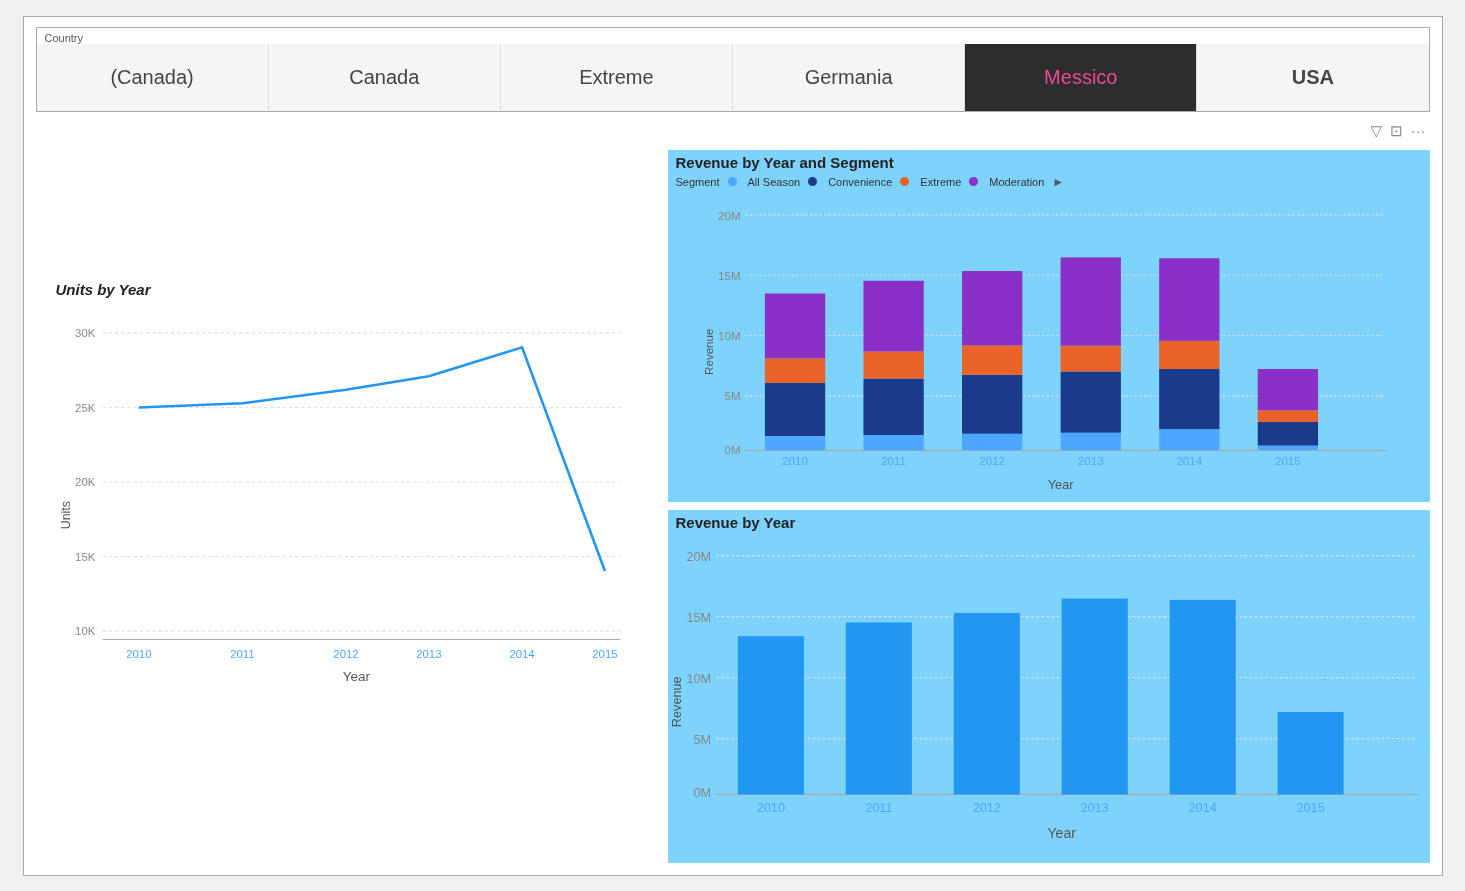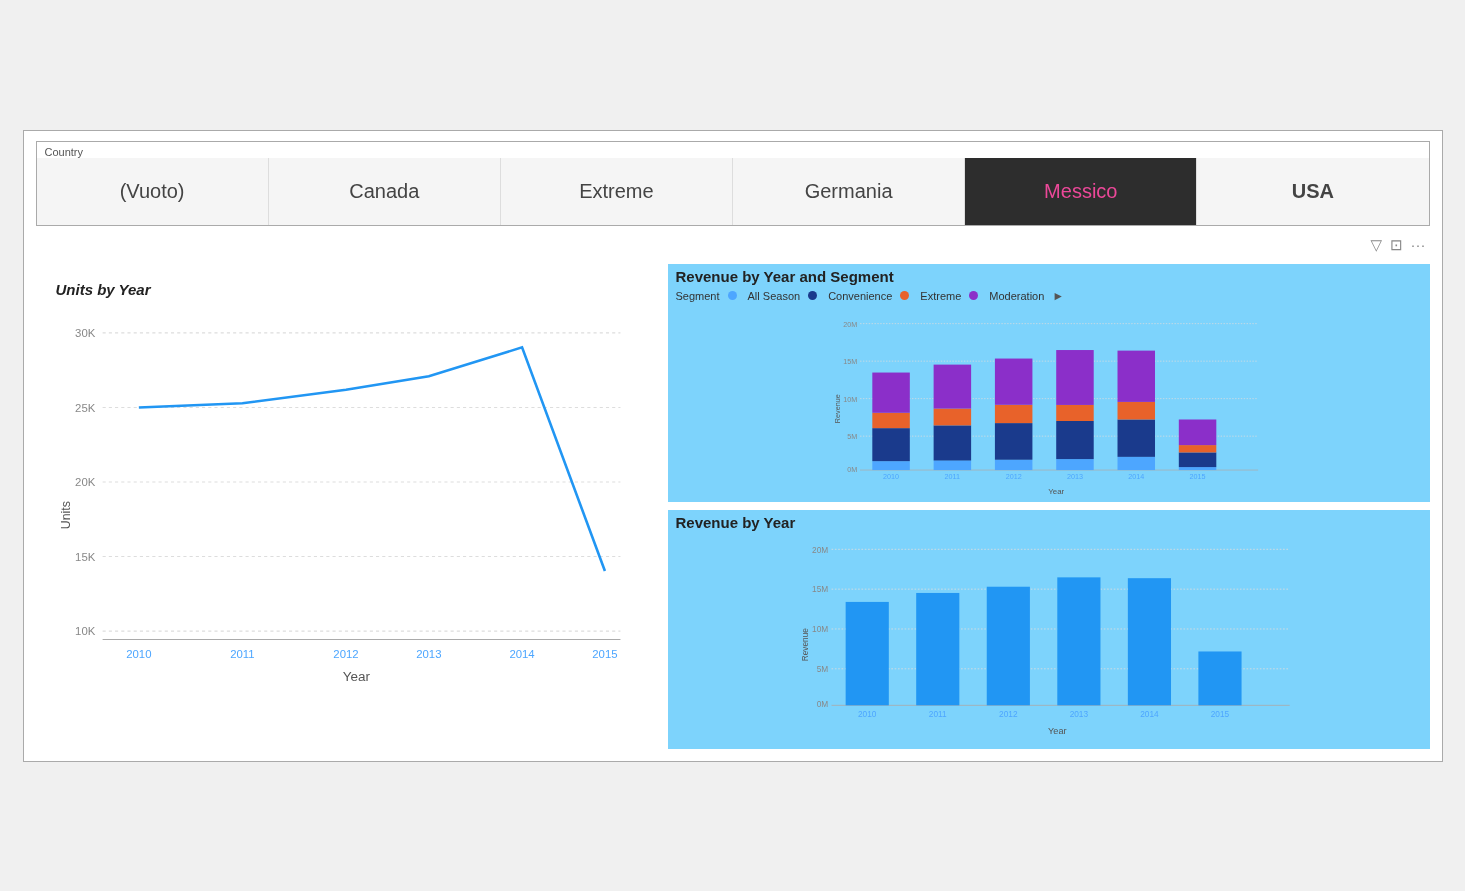--- a/index.html
+++ b/index.html
@@ -13,7 +13,7 @@
     }
     .outer-frame {
       width: 1420px;
-      height: 632px;
+      height: 860px;
       background: #fff;
       border: 1.5px solid #aaa;
       position: relative;

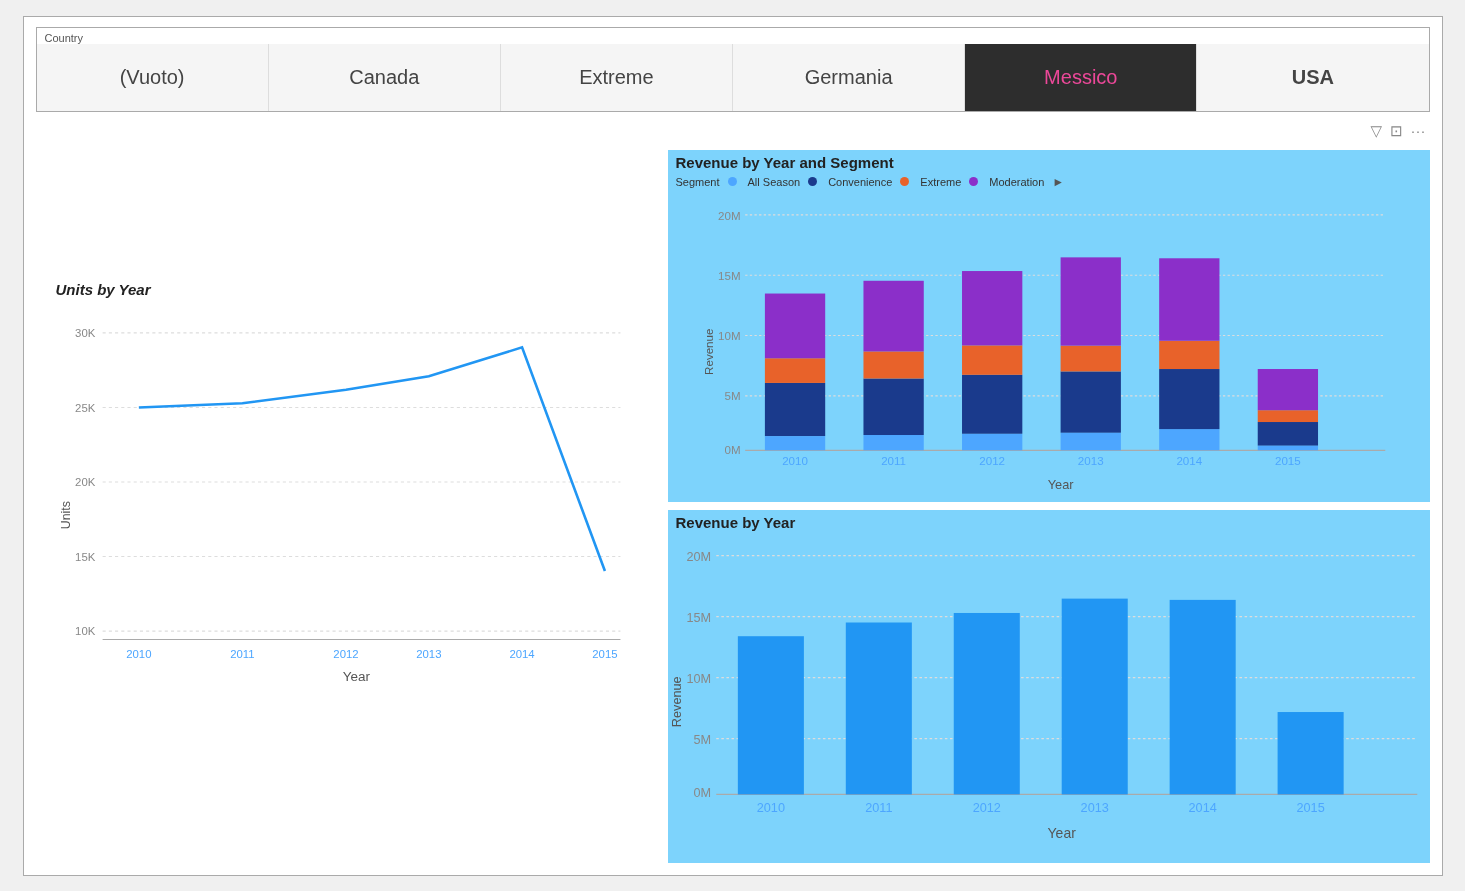--- a/index.html
+++ b/index.html
@@ -170,7 +170,7 @@
   <div class="country-slicer">
     <div class="country-label">Country</div>
     <div class="country-tabs">
-    <div class="country-tab">(Vuoto)</div>
+    <div class="country-tab">(Canada)</div>
         <div class="country-tab">Canada</div>
         <div class="country-tab">Extreme</div>
         <div class="country-tab">Germania</div>

